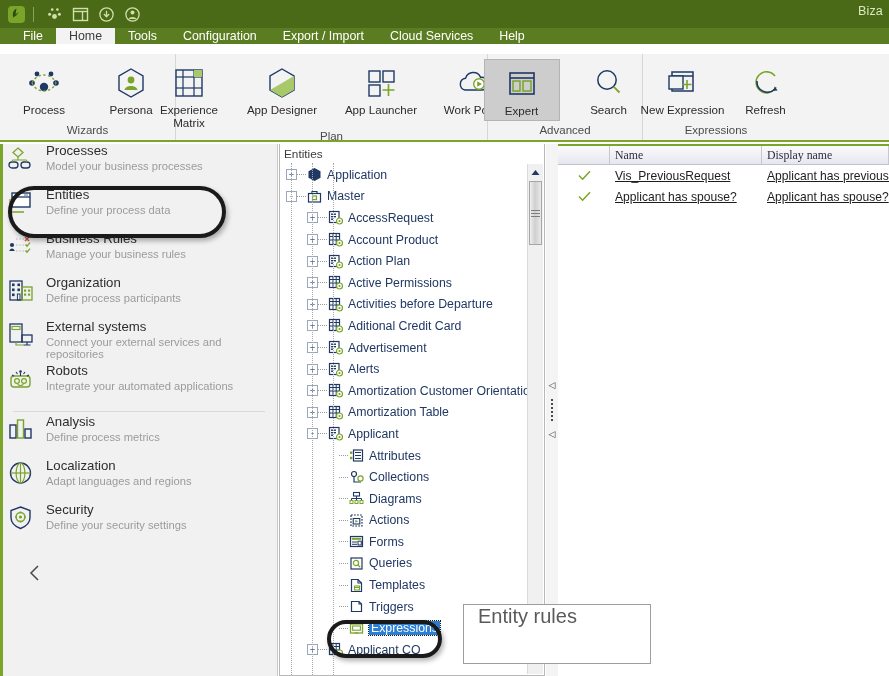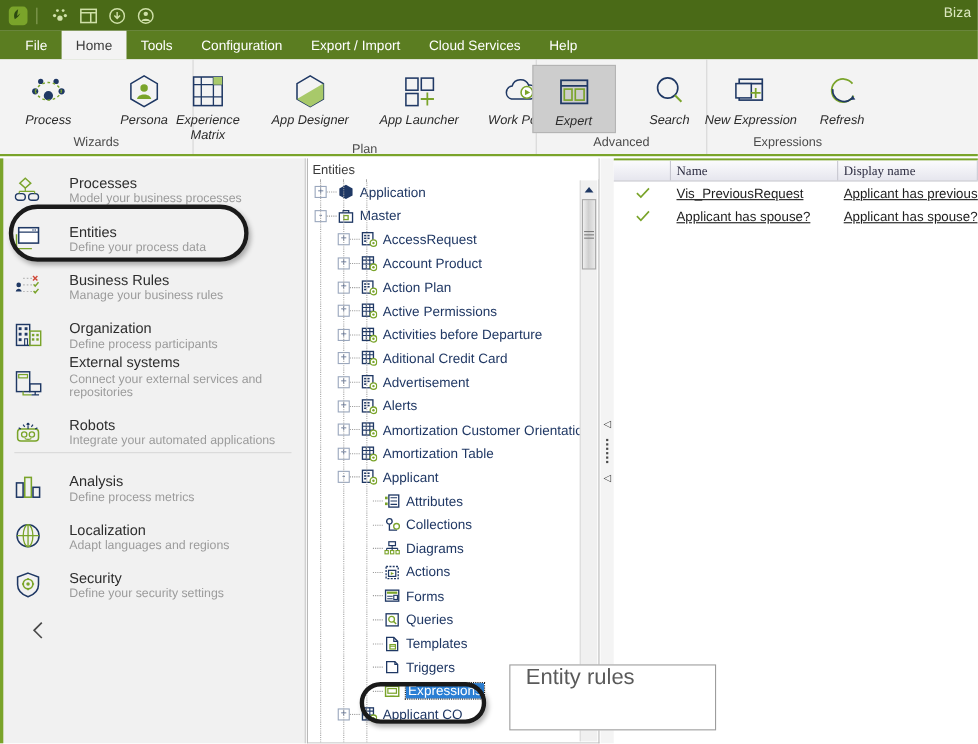--- a/index.html
+++ b/index.html
@@ -40,7 +40,7 @@
 
   
   .menubar {
-    position: absolute; left: 0; top: 28px; width: 889px; height: 26px;
+    position: absolute; left: 0; top: 28px; width: 889px; height: 16px;
     background: #5b7d21;
     display: flex; align-items: stretch;
     padding-left: 10px;

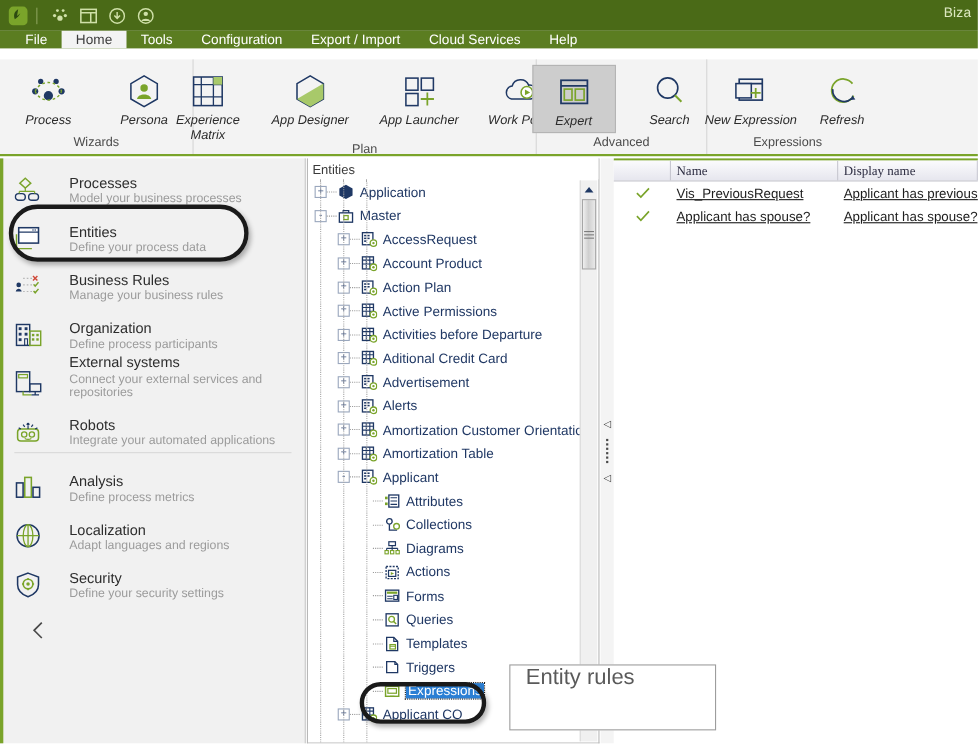--- a/index.html
+++ b/index.html
@@ -68,7 +68,6 @@
   .rgroup-body {
     flex: 1; display: flex; align-items: flex-start; justify-content: center; gap: 11px;
     padding-top: 5px;
-    font-style: italic;
   }
   .rgroup-label {
     font-size: 11.5px; color: #4b4b4b; height: 17px; line-height: 15px;

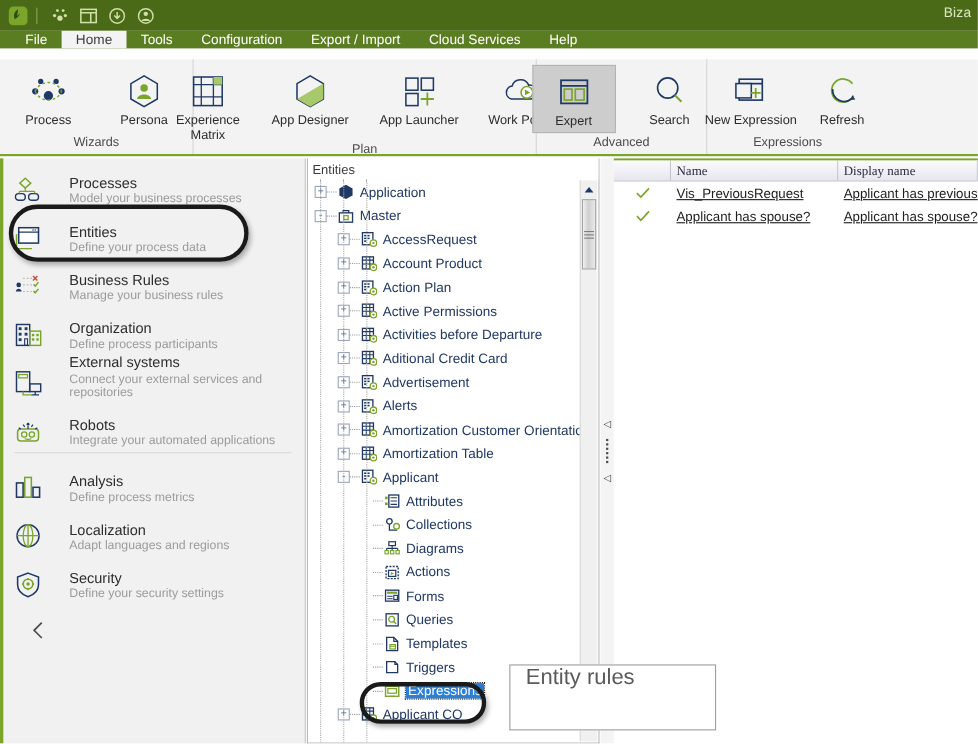--- a/index.html
+++ b/index.html
@@ -98,8 +98,8 @@
     border-left: 3px solid #7aa42a;
   }
   .mod {
-    position: relative; height: 44px; padding-left: 9px;
-    display: flex; align-items: flex-end; gap: 21px;
+    position: relative; height: 44px; padding-left: 4px;
+    display: flex; align-items: flex-start; gap: 9px;
   }
   .mod .micon { width: 30px; height: 30px; display: flex; align-items: center; justify-content: center; flex: 0 0 30px; }
   .mod .mtext { display: flex; flex-direction: column; line-height: 1.12; }

